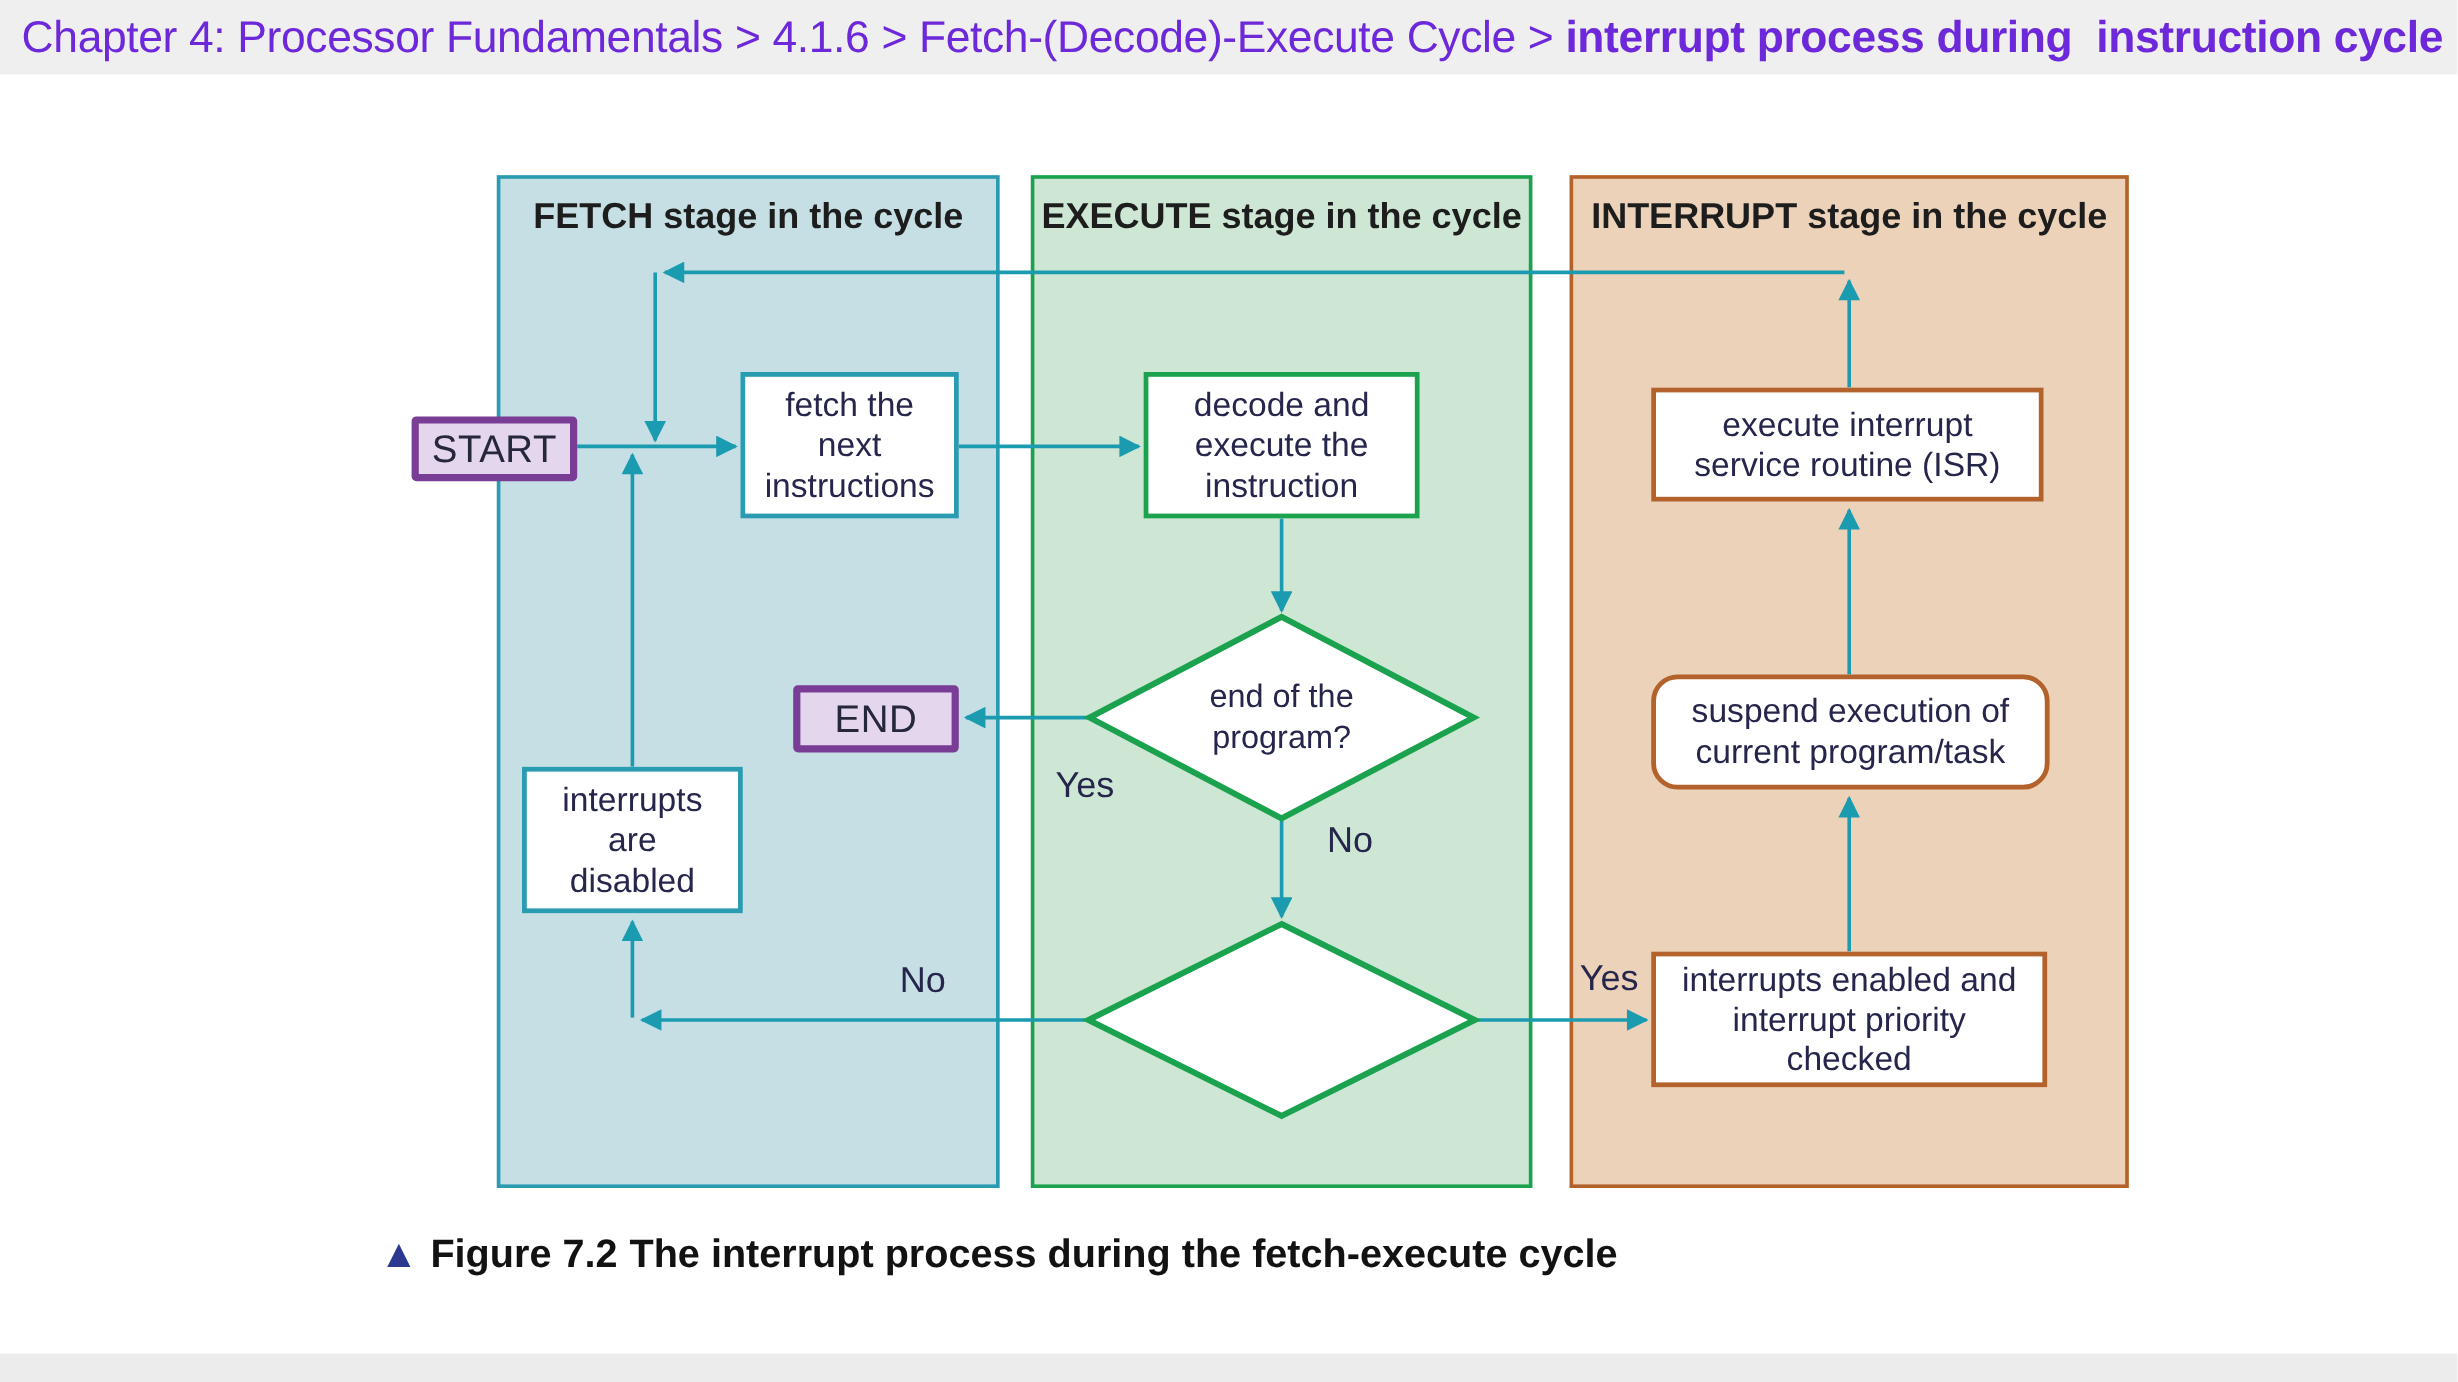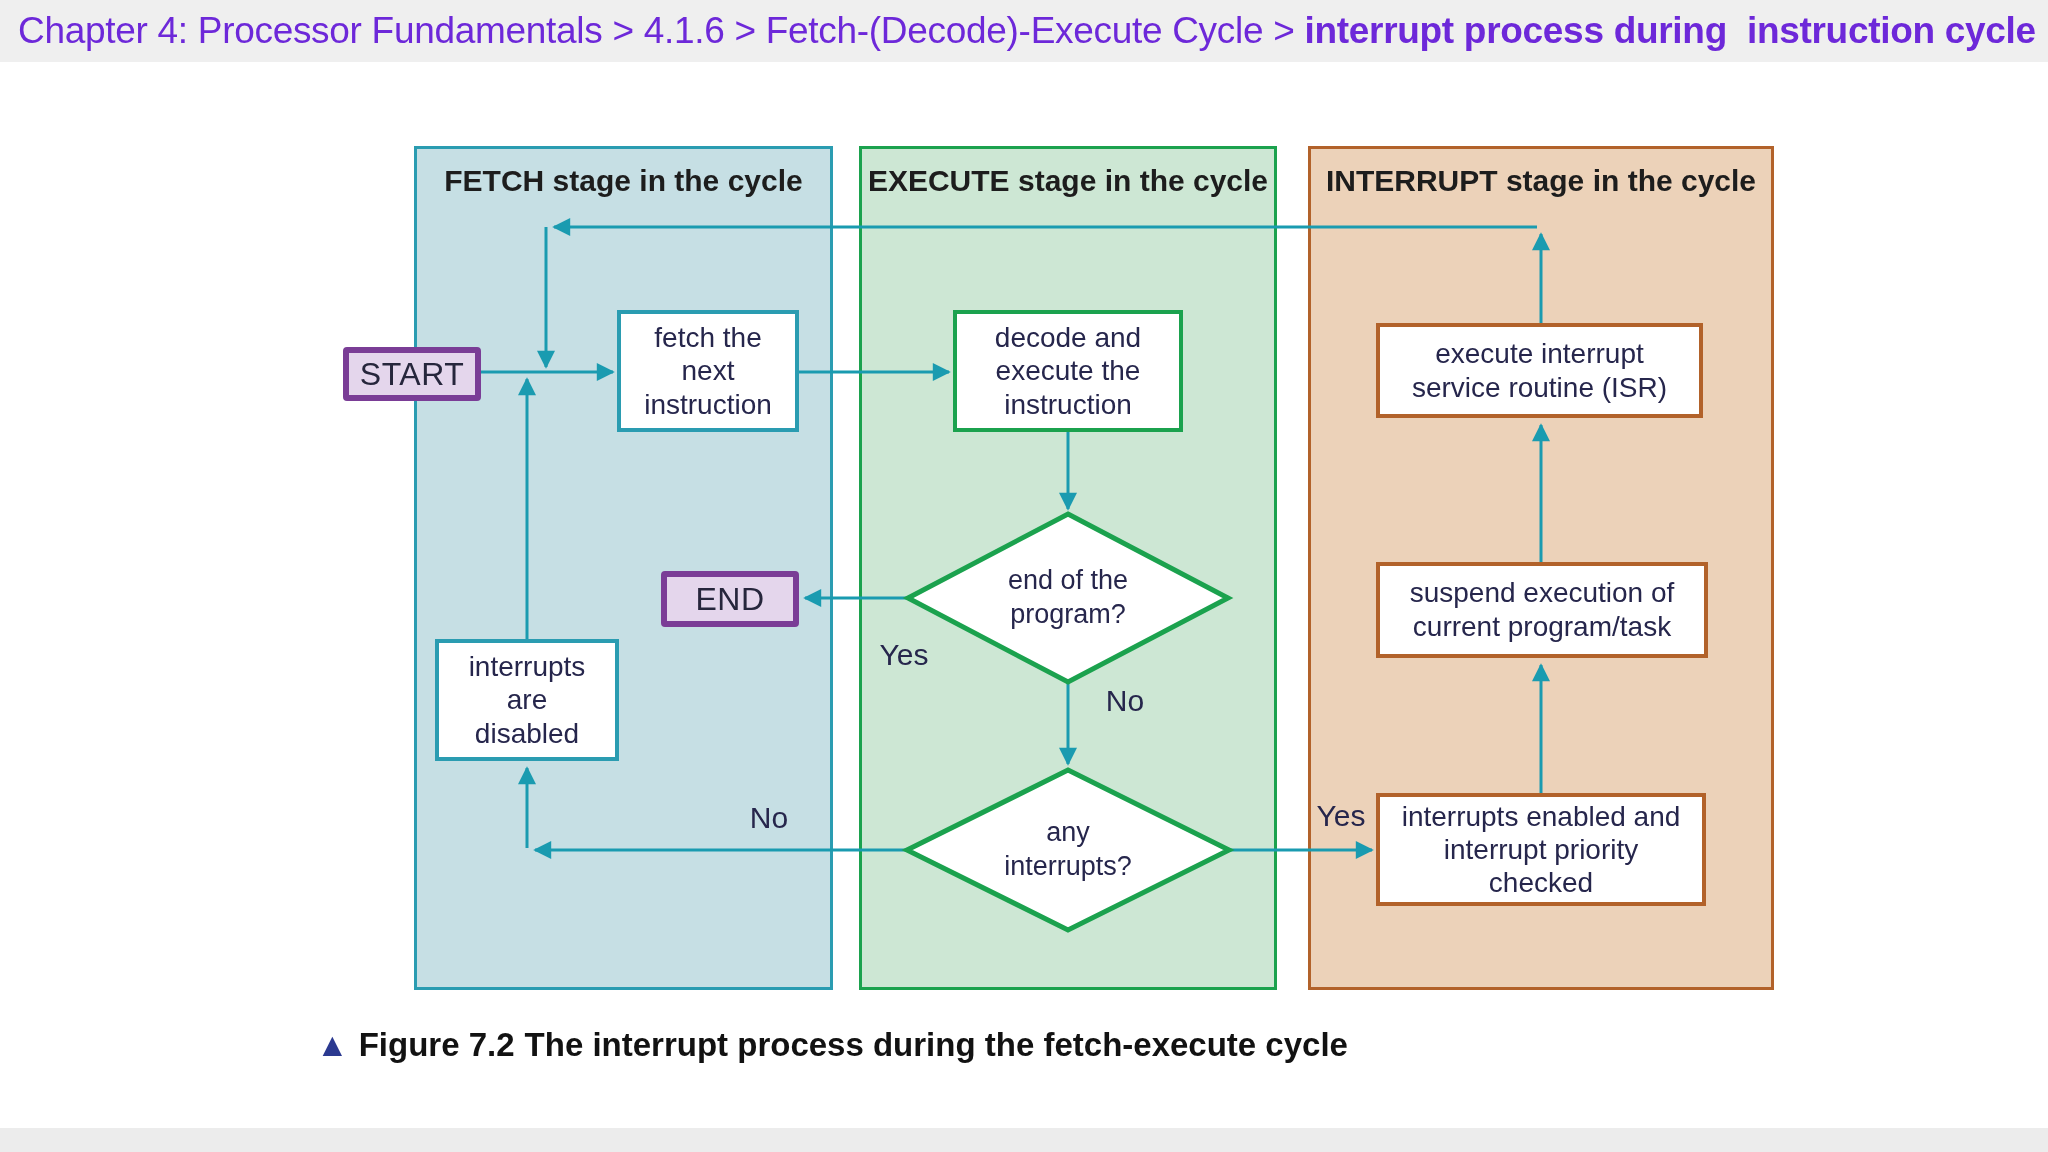--- a/index.html
+++ b/index.html
@@ -128,7 +128,7 @@
   <div class="node terminator" id="node-start">START</div>
   <div class="node teal-box" id="node-fetch">fetch the
 next
-instruction</div>
+instructions</div>
   <div class="node green-box" id="node-decode">decode and
 execute the
 instruction</div>

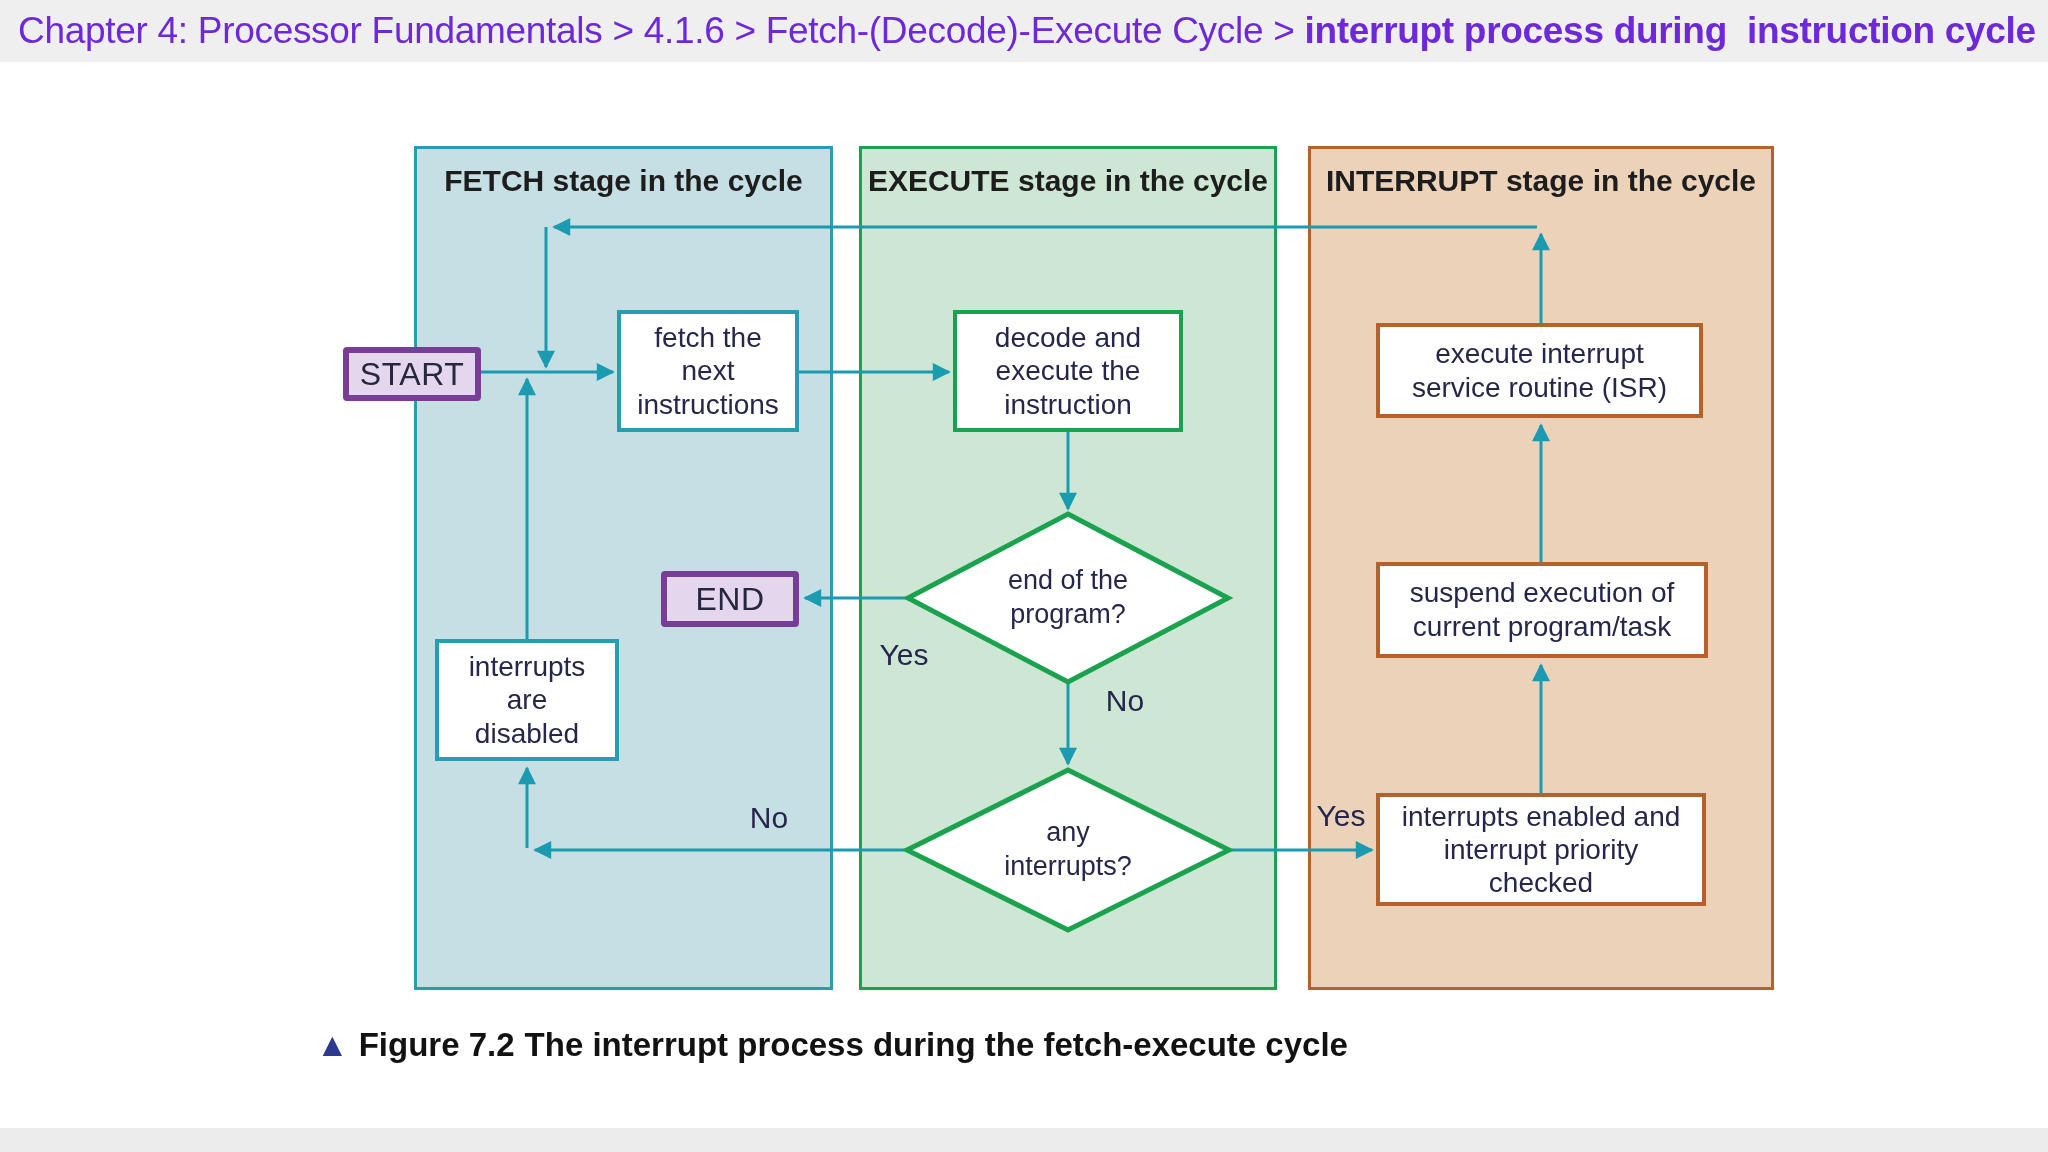--- a/index.html
+++ b/index.html
@@ -41,7 +41,7 @@
   #node-decode   { left:937px; top:310px; width:230px; height:122px; }
   #node-isr      { left:1360px; top:323px; width:327px; height:95px; }
   #node-end      { left:645px; top:571px; width:138px; height:56px; }
-  #node-suspend  { left:1360px; top:562px; width:332px; height:96px; }
+  #node-suspend  { left:1360px; top:562px; width:332px; height:96px;border-radius:22px; }
   #node-disabled { left:419px; top:639px; width:184px; height:122px; }
   #node-enabled  { left:1360px; top:793px; width:330px; height:113px; line-height:1.18; }
 

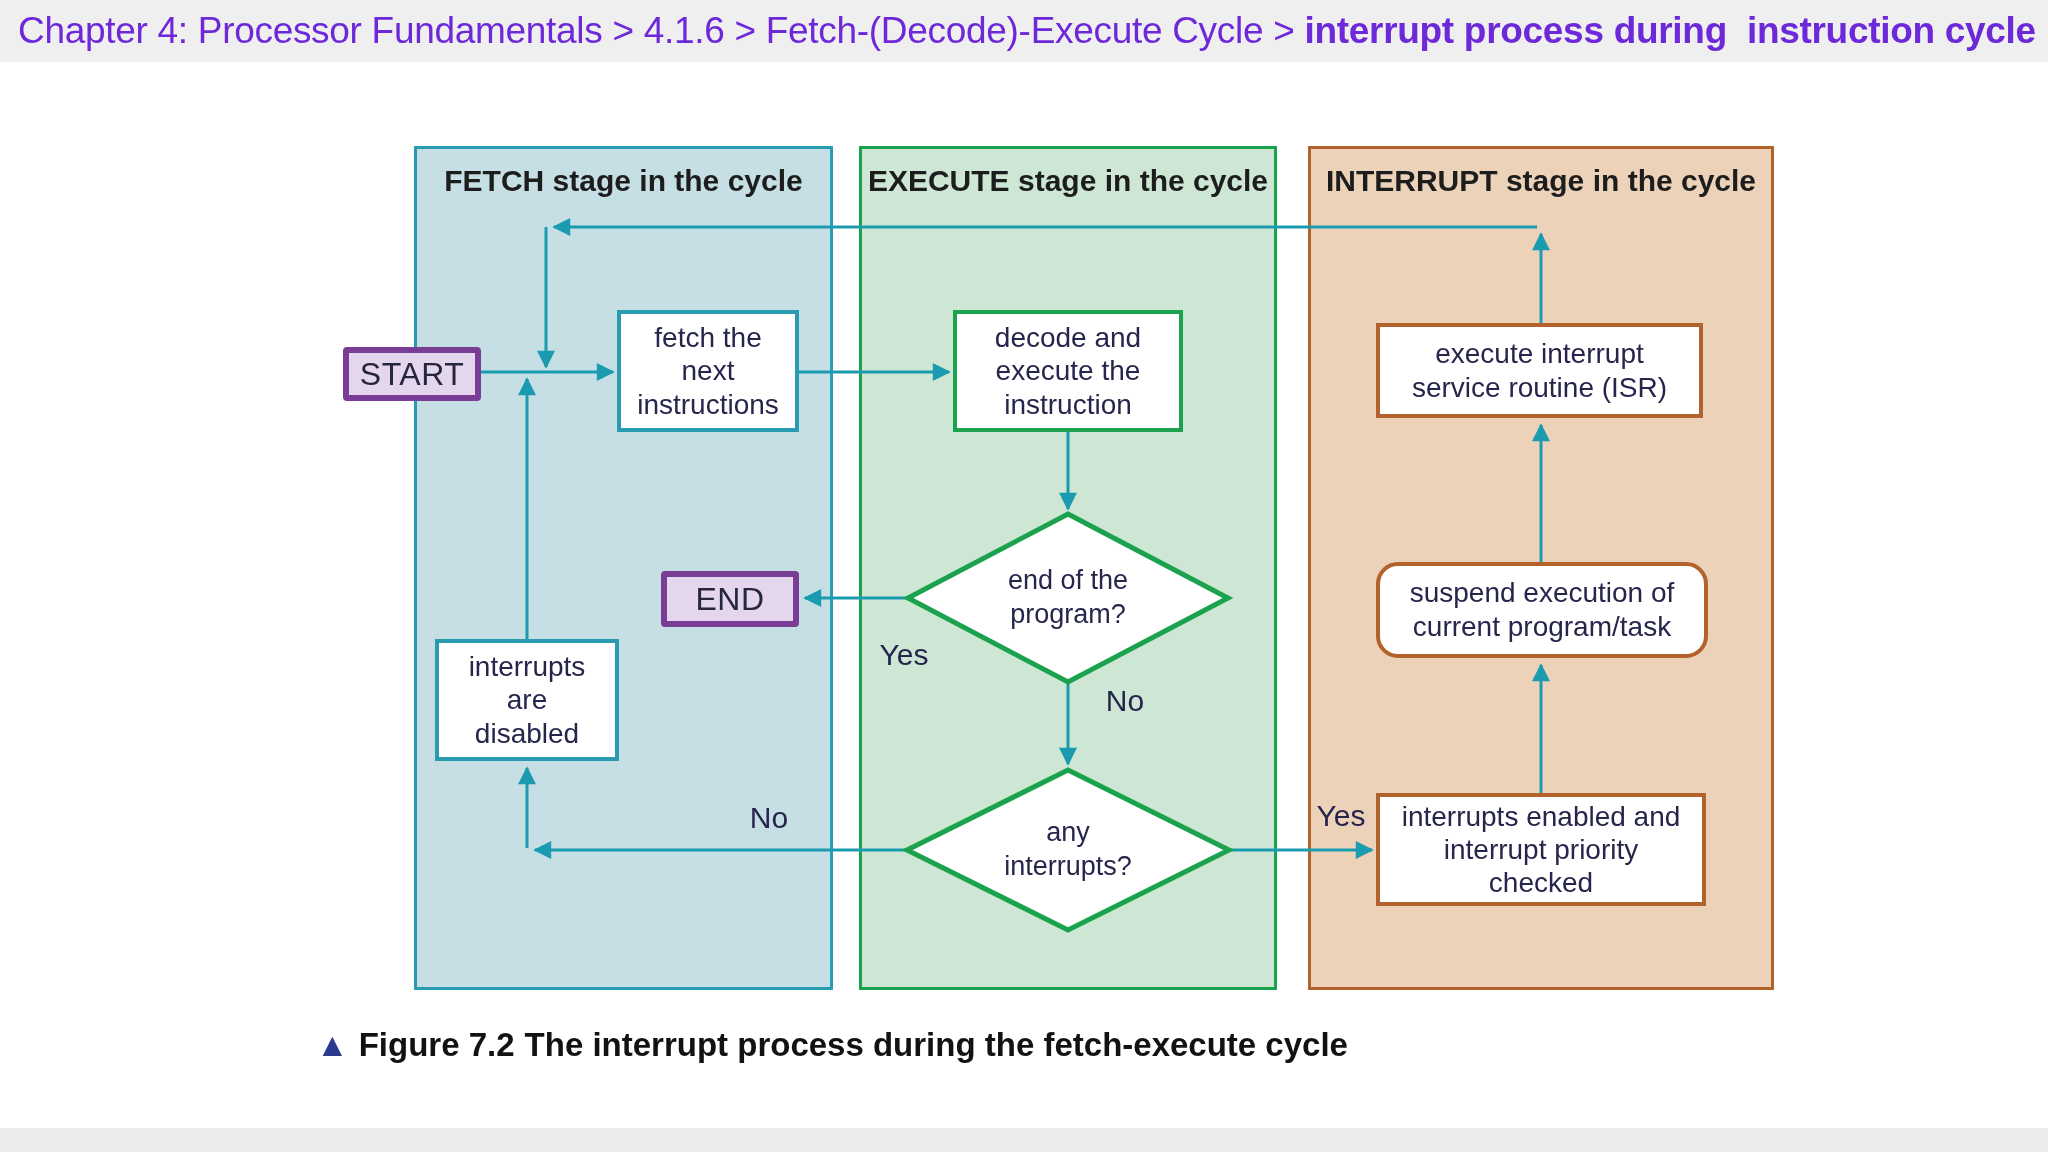--- a/index.html
+++ b/index.html
@@ -146,8 +146,6 @@
 
   <div class="diamond-label" id="label-endprog">end of the
 program?</div>
-  <div class="diamond-label" id="label-anyint">any
-interrupts?</div>
 
   <div class="edge-label" id="lbl-yes-end">Yes</div>
   <div class="edge-label" id="lbl-no-end">No</div>

